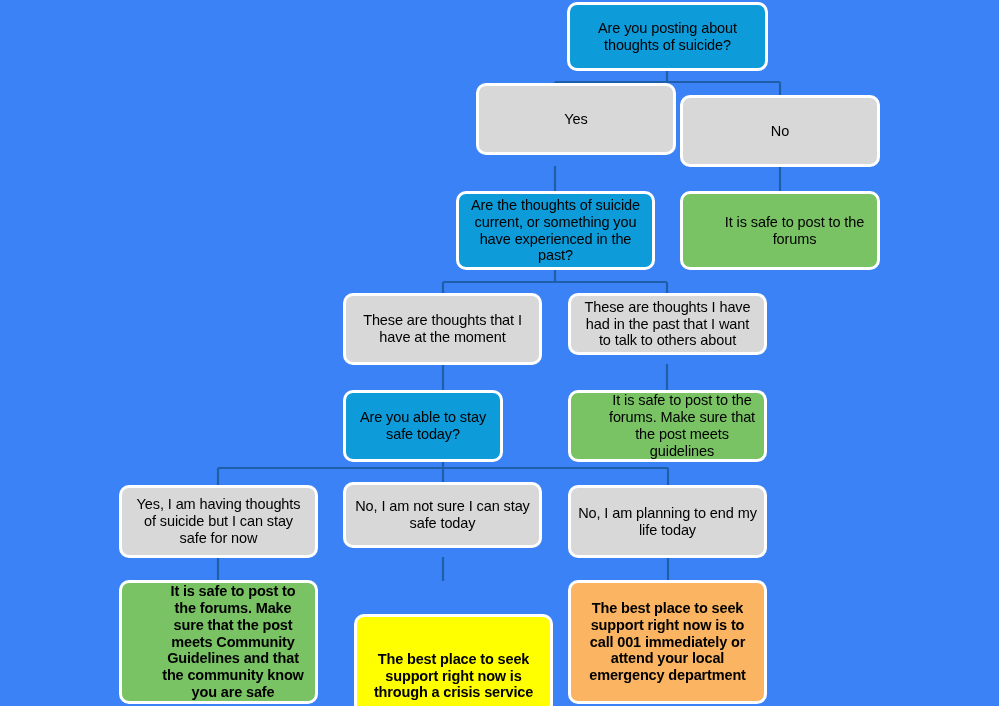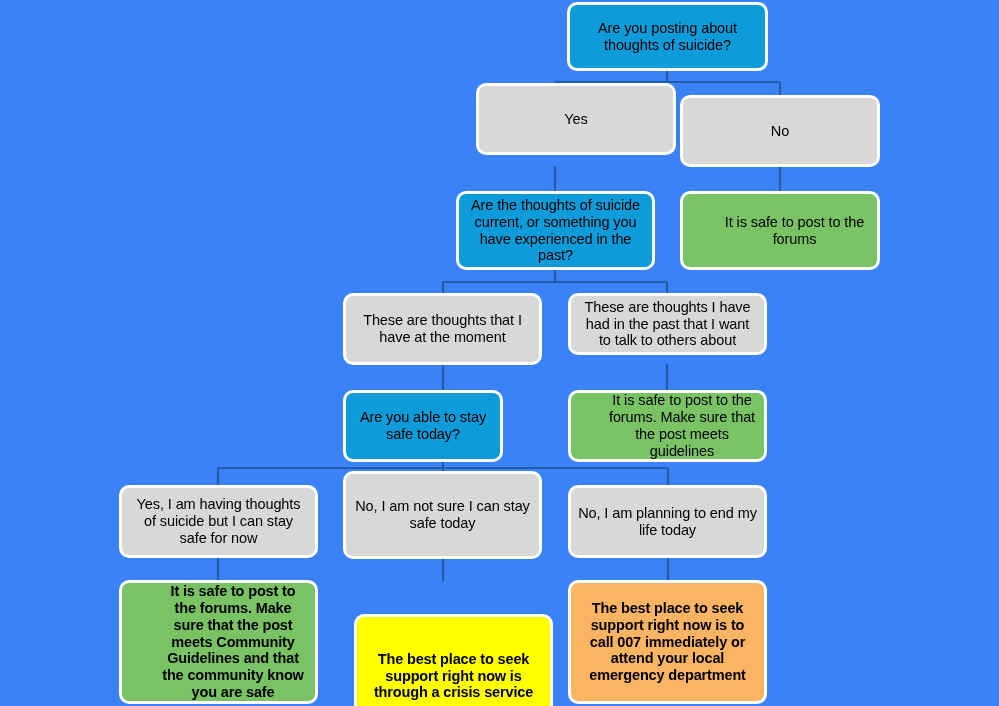--- a/index.html
+++ b/index.html
@@ -131,7 +131,7 @@
     <span>Yes, I am having thoughts of suicide but I can stay safe for now</span>
   </div>
 
-  <div class="node n-grey" style="left:344px; top:472px; width:197px; height:86px;">
+  <div class="node n-grey" style="left:344px; top:483px; width:197px; height:64px;">
     <span>No, I am not sure I can stay safe today</span>
   </div>
 

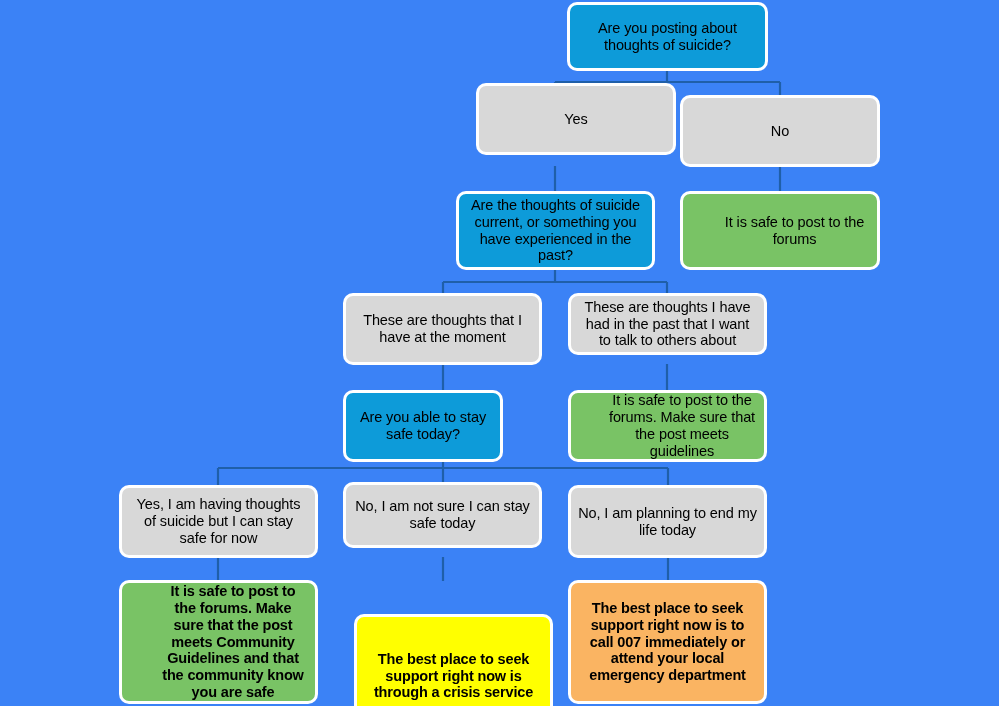--- a/index.html
+++ b/index.html
@@ -148,7 +148,7 @@
   </div>
 
   <div class="node n-orange bold" style="left:569px; top:581px; width:197px; height:122px;">
-    <span>The best place to seek support right now is to call 007 immediately or attend your local emergency department</span>
+    <span>The best place to seek support right now is to call 001 immediately or attend your local emergency department</span>
   </div>
 
 </div>

